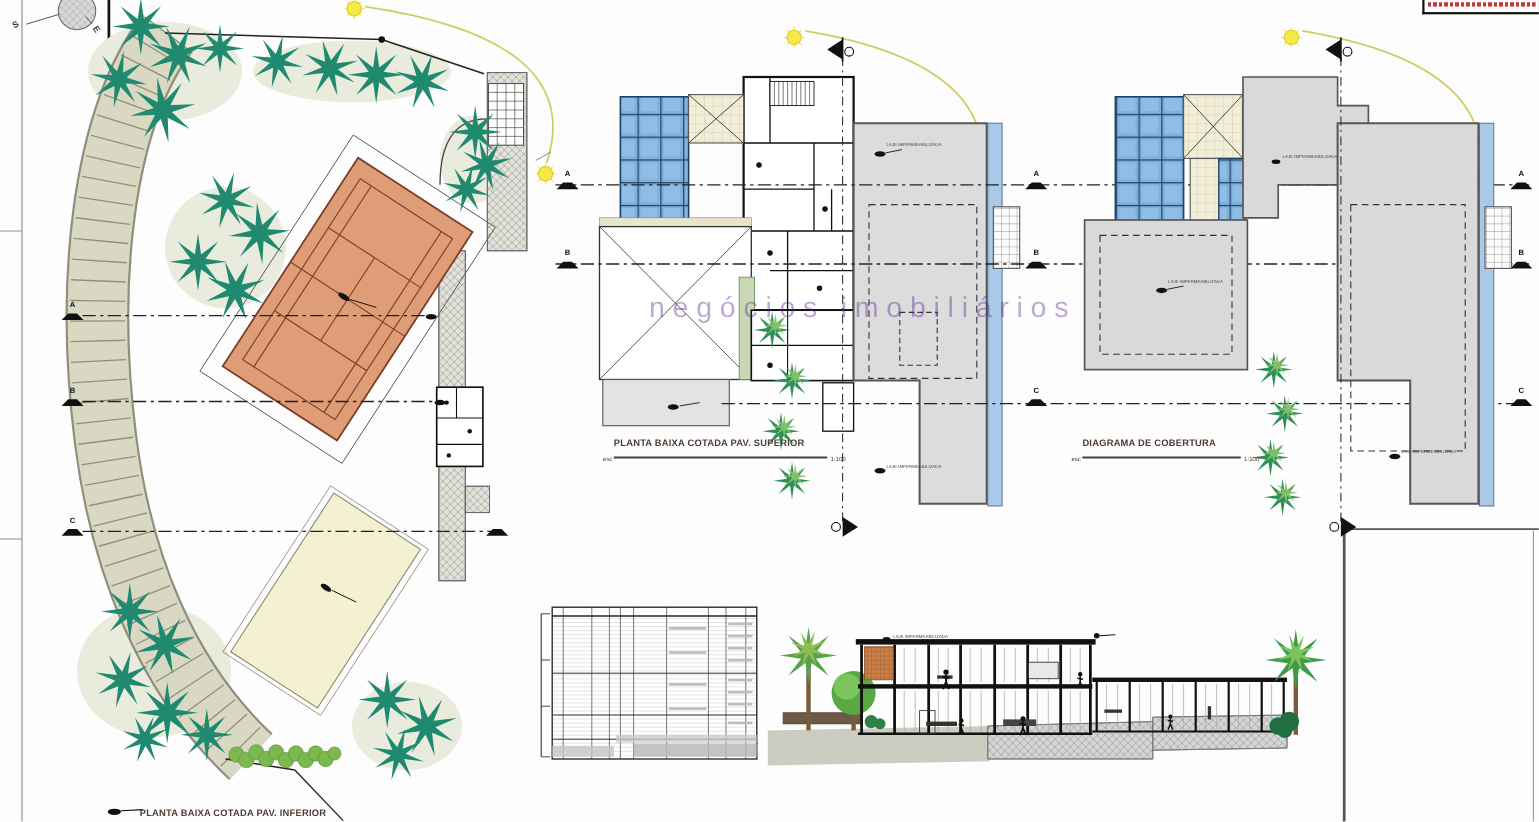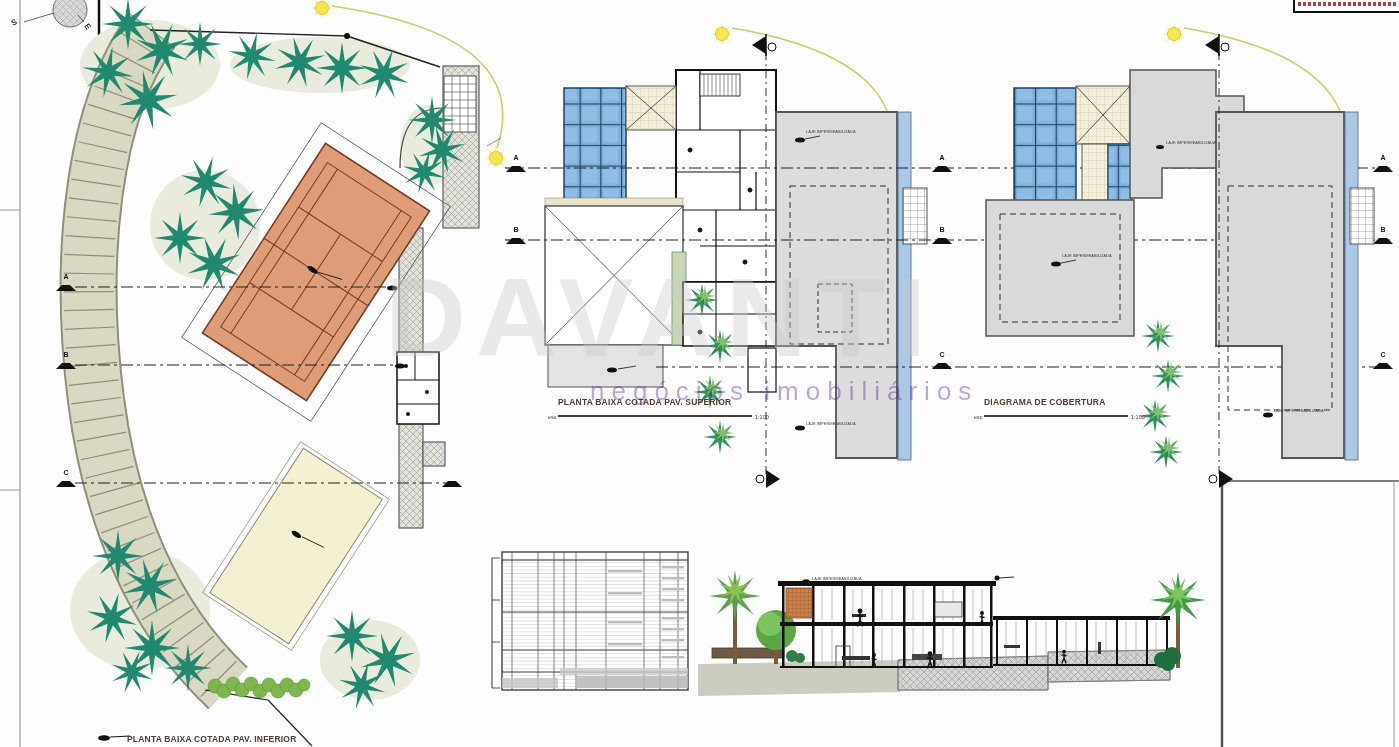--- a/index.html
+++ b/index.html
@@ -477,7 +477,6 @@
 </svg>
 
 <div id="watermark">
-  <div id="wm-brand">DAVANTI</div>
   <div id="wm-tagline">negócios imobiliários</div>
 </div>
 

